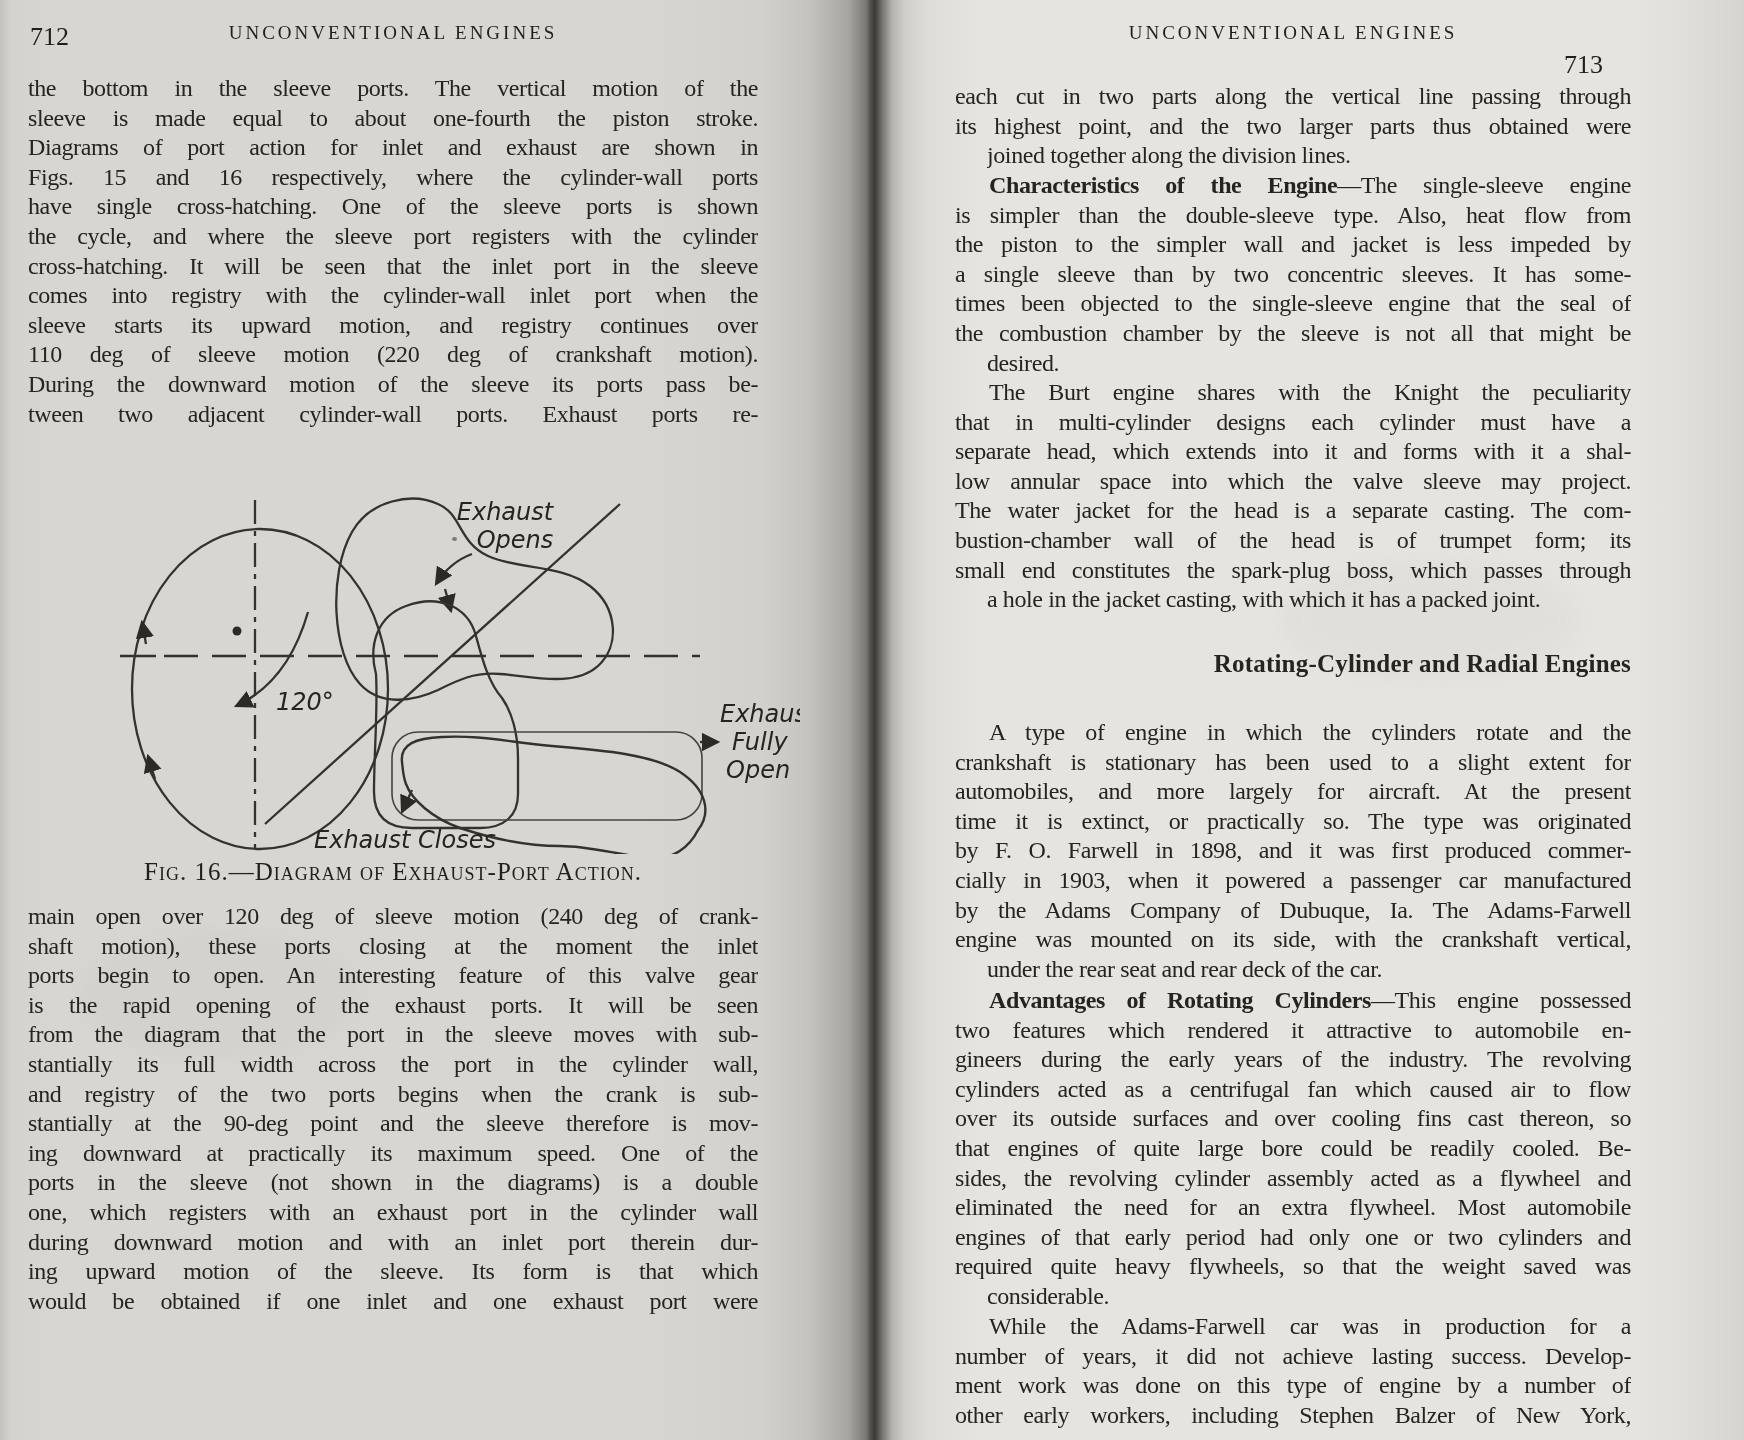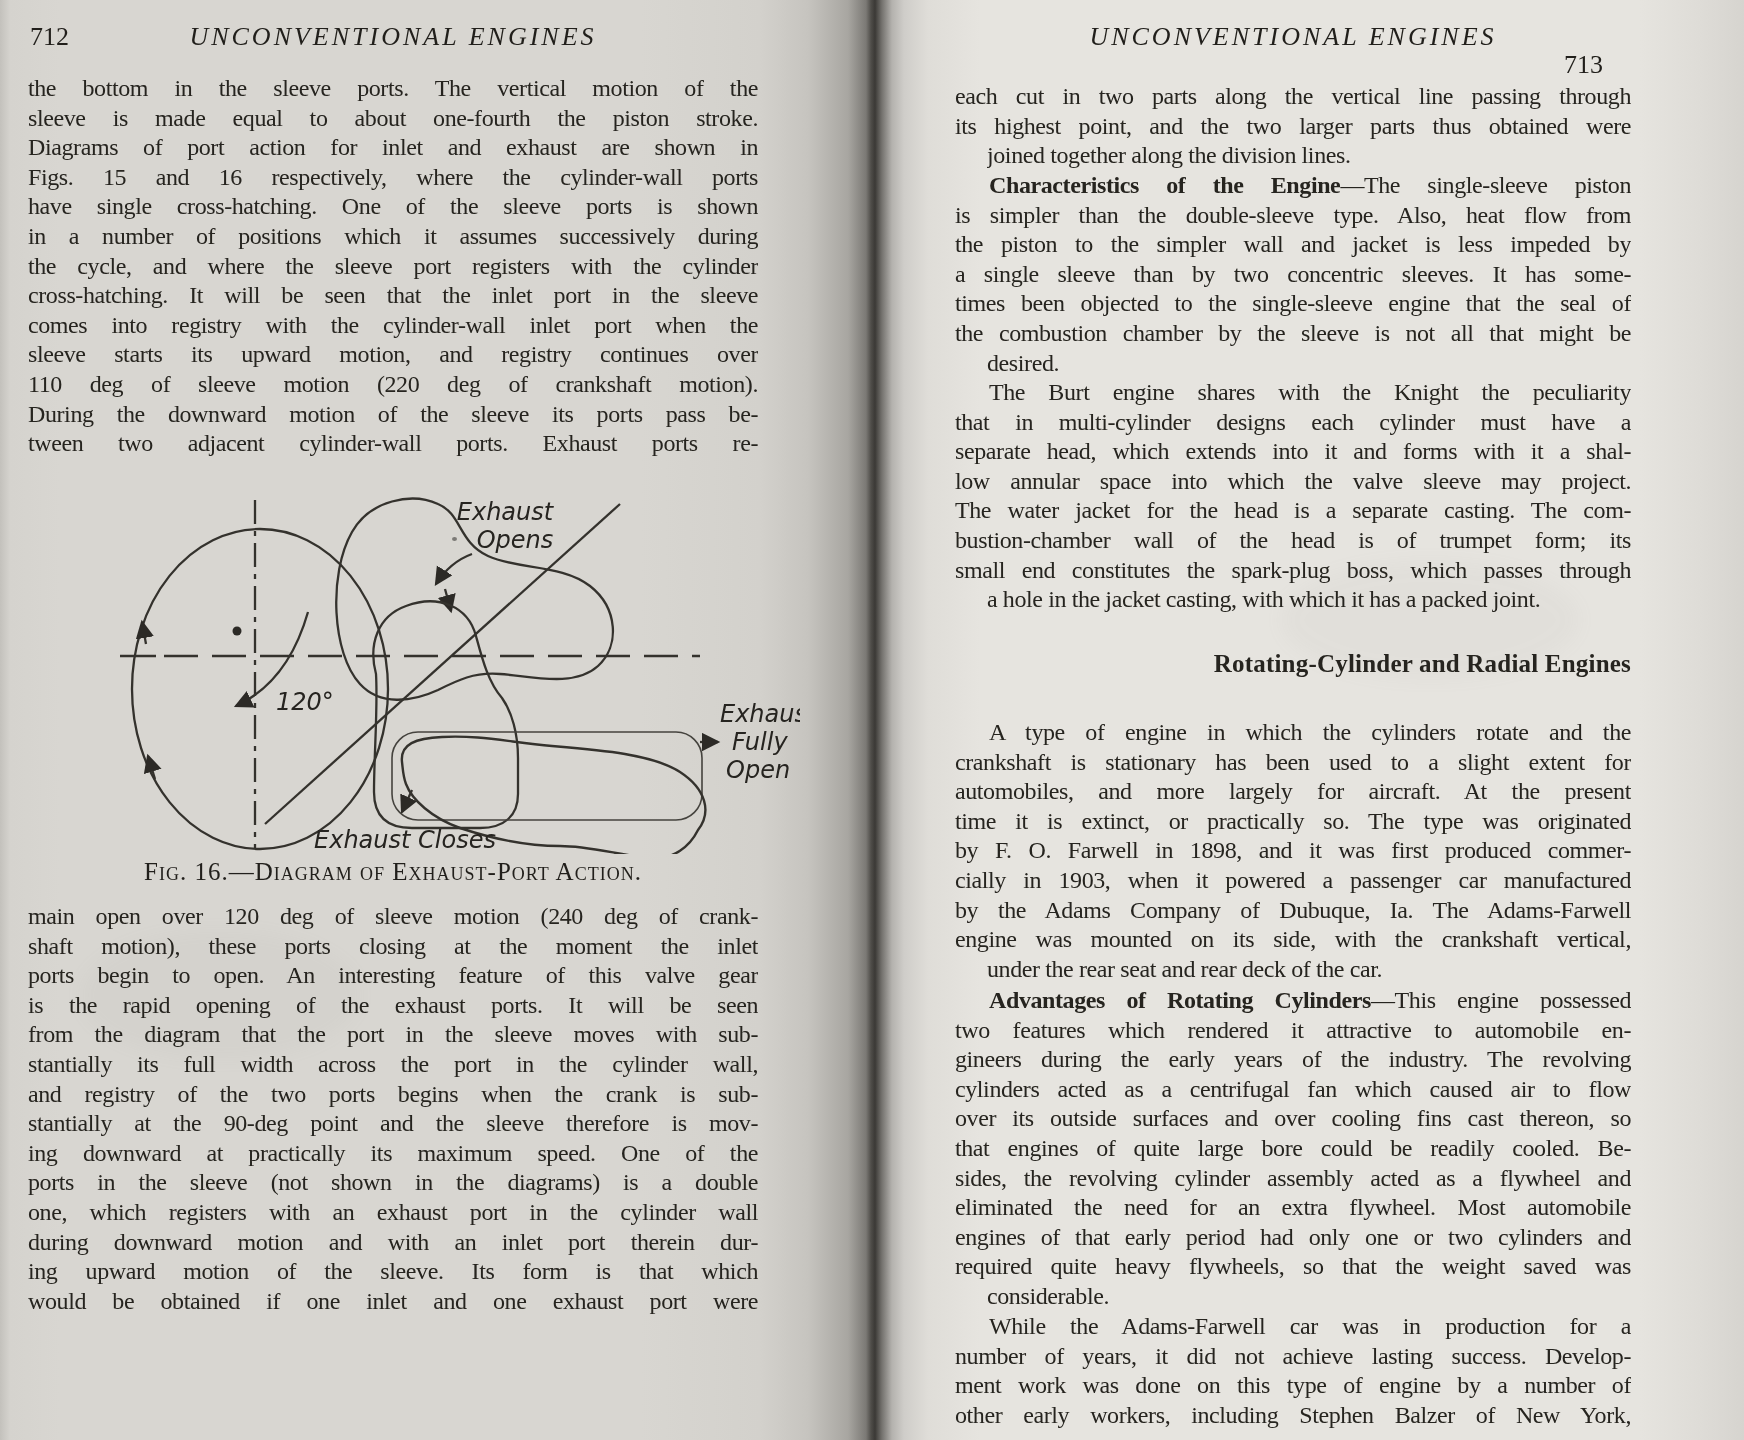--- a/index.html
+++ b/index.html
@@ -15,7 +15,7 @@
   .page-left{left:0;width:860px;}
   .page-right{left:884px;width:860px;}
 
-  .running-head{position:absolute;font-size:26px;letter-spacing:3px;color:#211f1b;font-style:italic;}
+  .running-head{position:absolute;font-size:19px;letter-spacing:3px;color:#211f1b;}
   .pageno{position:absolute;font-size:26px;color:#211f1b;}
 
   .para{position:absolute;}

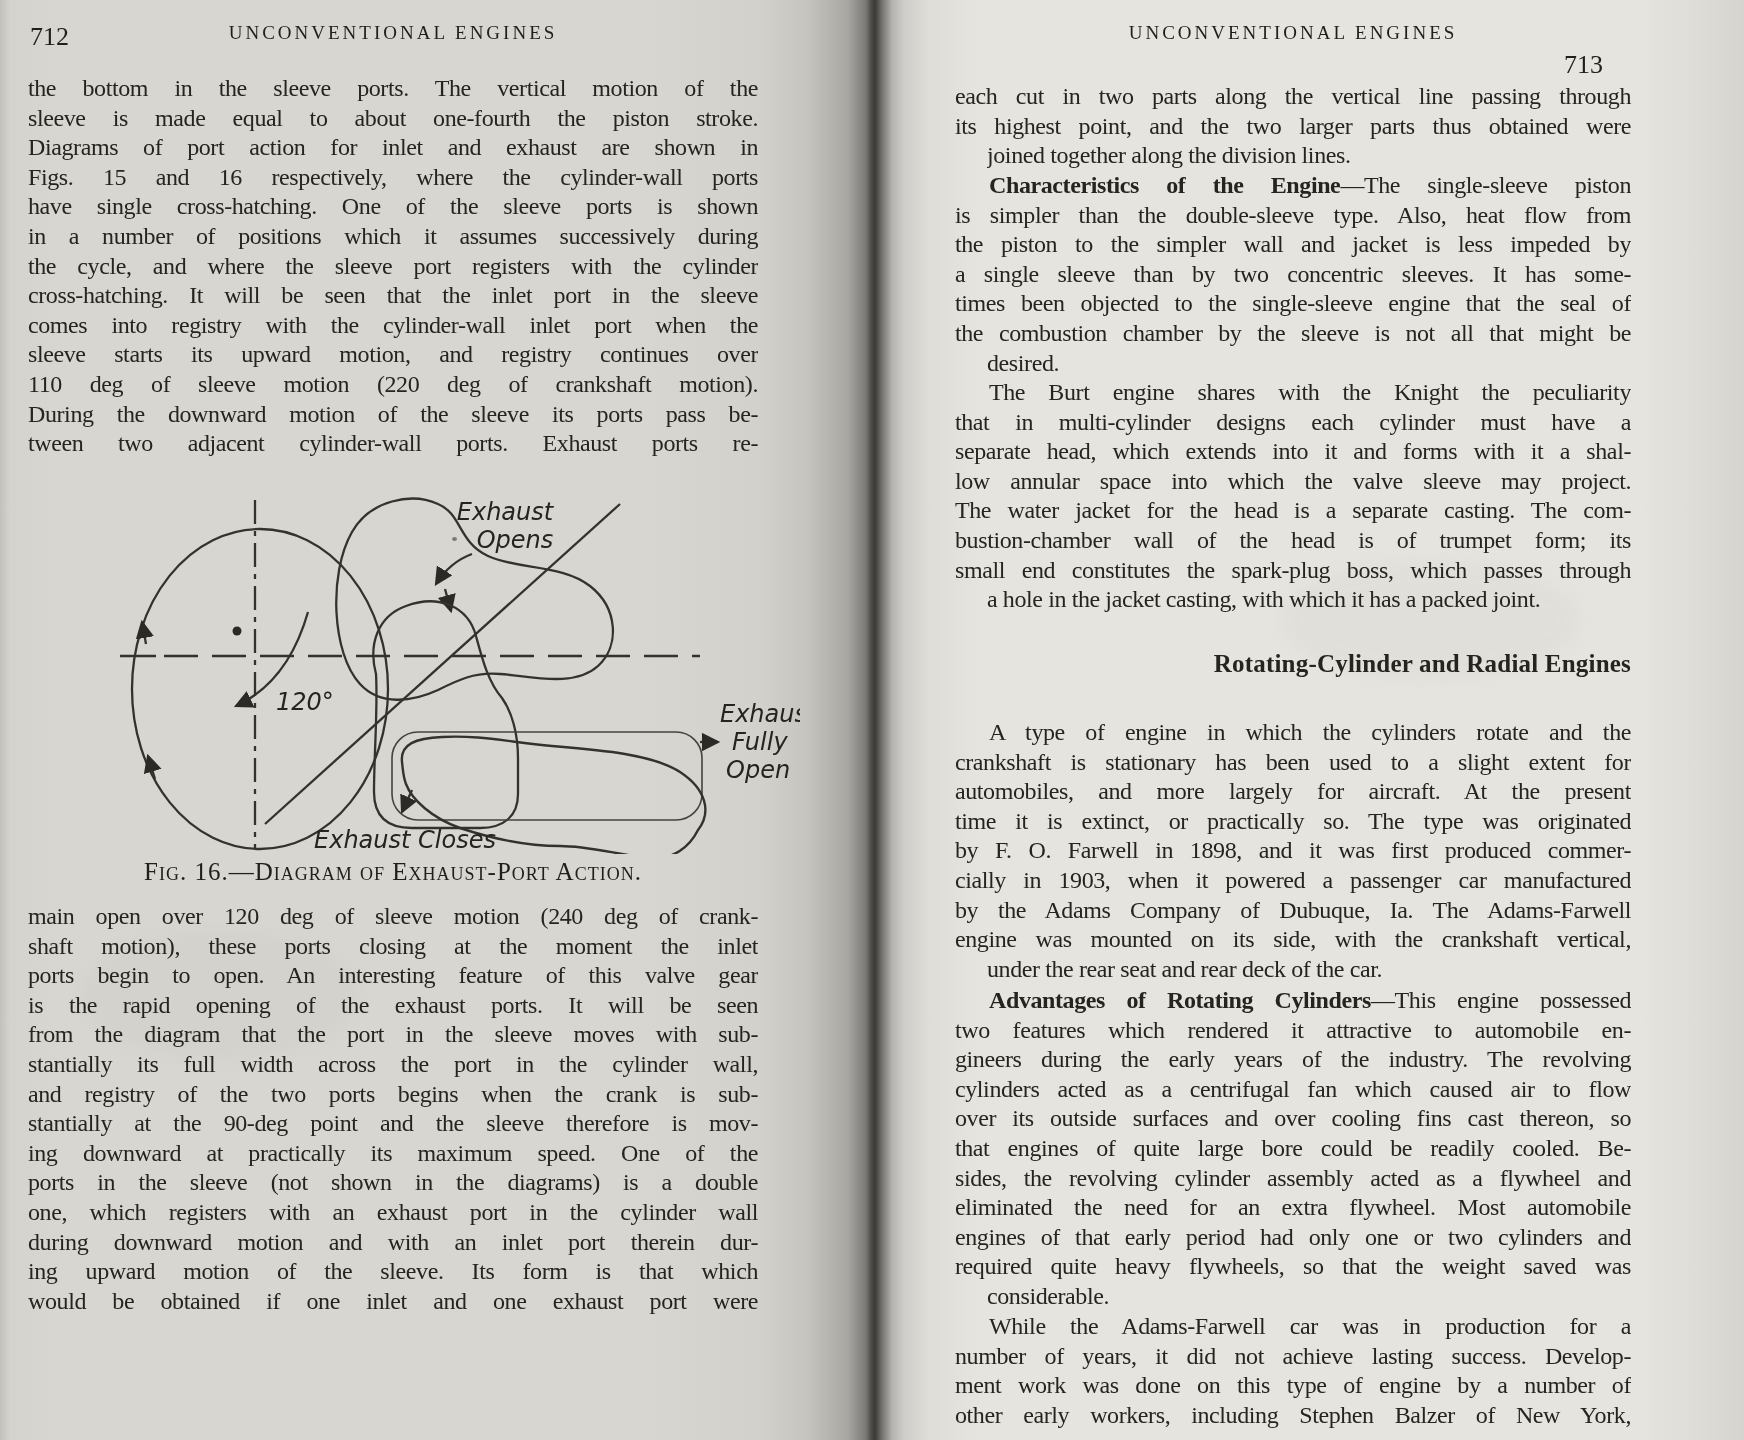--- a/index.html
+++ b/index.html
@@ -161,7 +161,7 @@
     </div>
 
   <div class="para col-right" style="top:171px;">
-      <div class="ln ind"><b>Characteristics of the Engine</b><span>—The single-sleeve piston</span></div>
+      <div class="ln ind"><b>Characteristics of the Engine</b><span>—The single-sleeve engine</span></div>
       <div class="ln"><b></b><span>is simpler than the double-sleeve type.  Also, heat flow from</span></div>
       <div class="ln"><b></b><span>the piston to the simpler wall and jacket is less impeded by</span></div>
       <div class="ln"><b></b><span>a single sleeve than by two concentric sleeves.  It has some-</span></div>

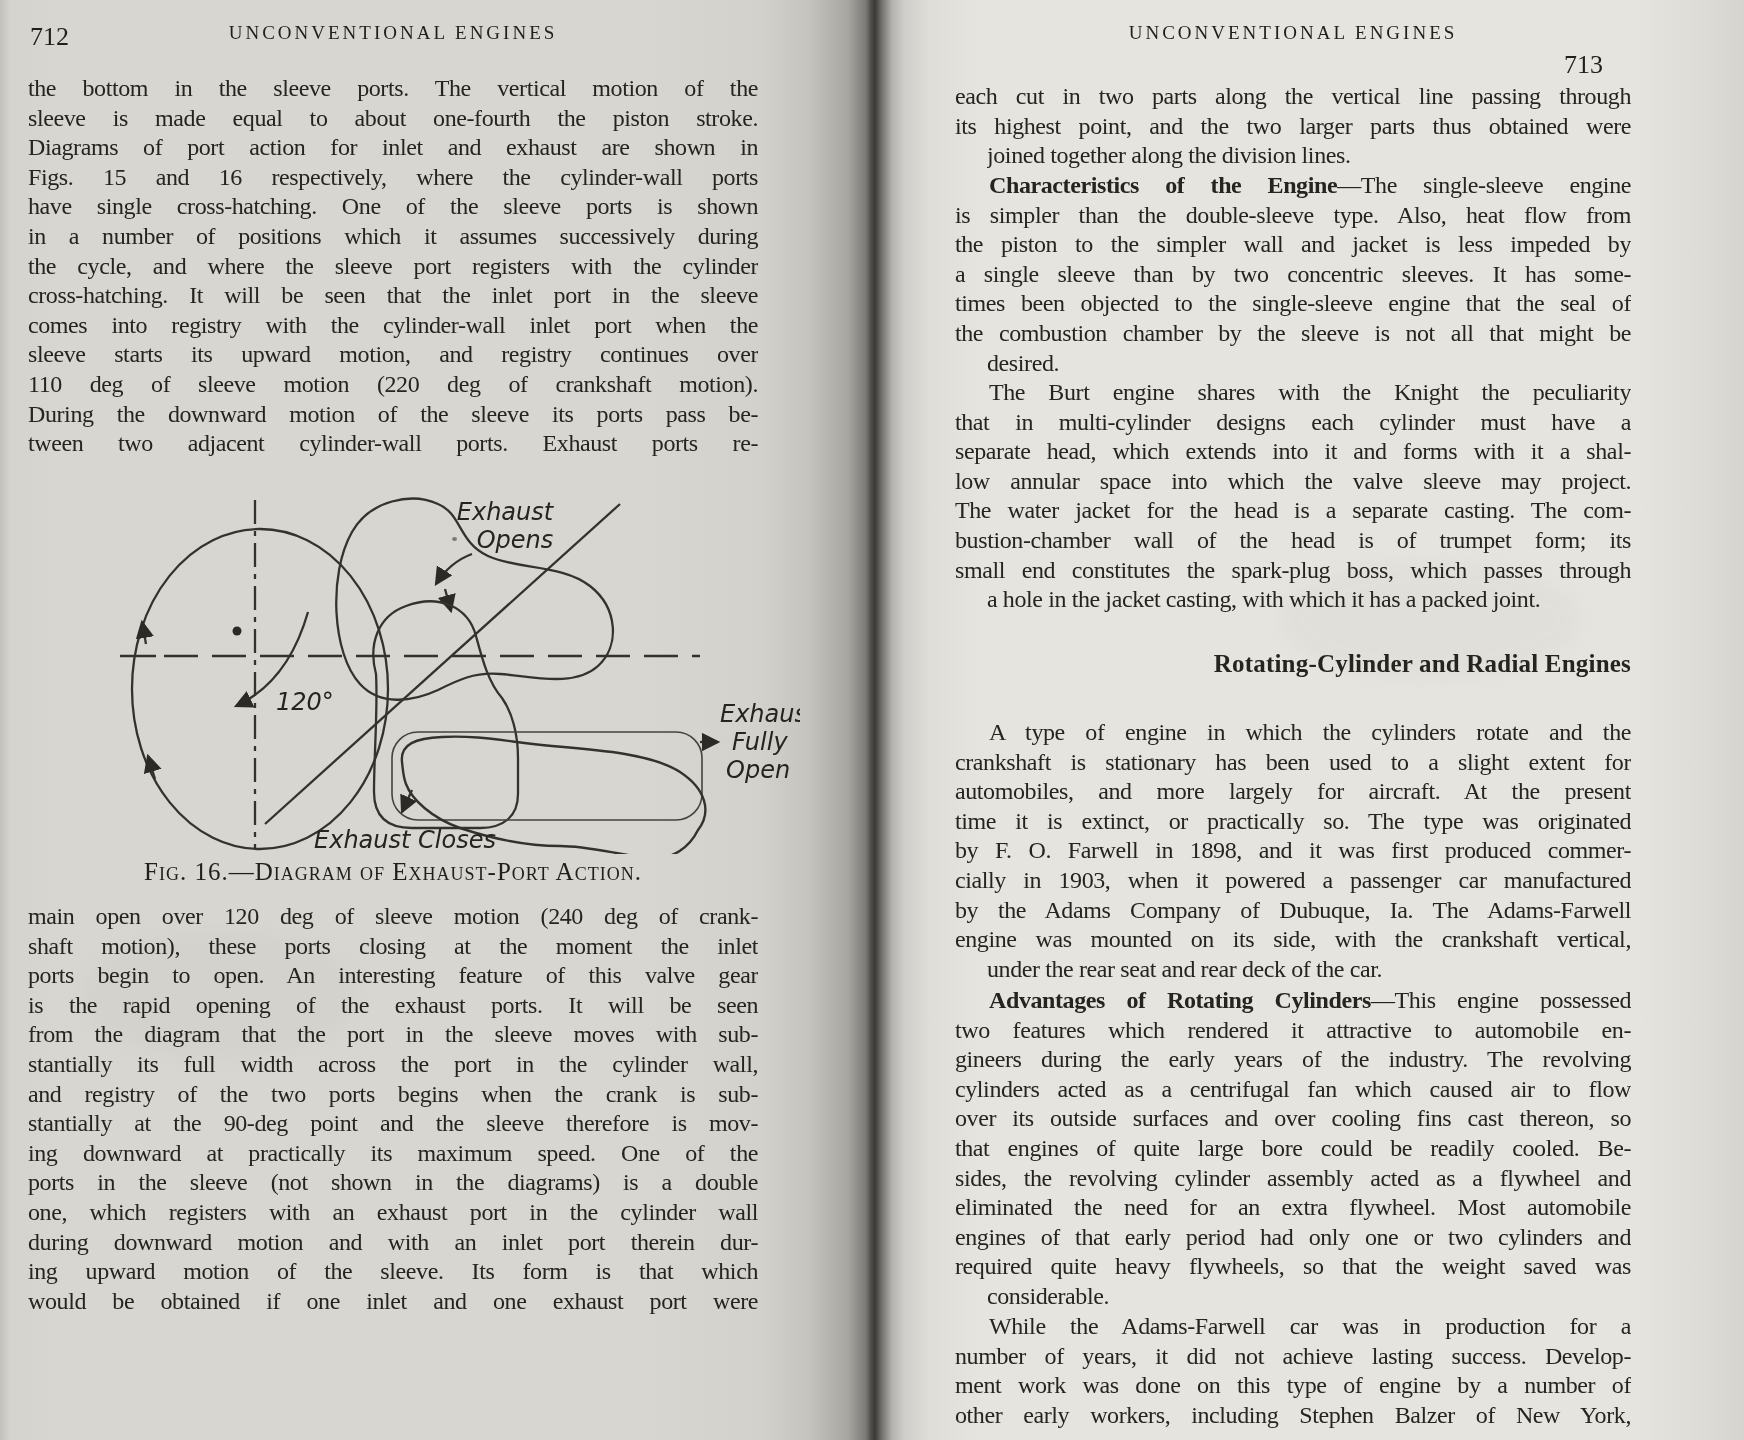--- a/index.html
+++ b/index.html
@@ -64,7 +64,6 @@
         <div class="ln"><b></b><span>Diagrams of port action for inlet and exhaust are shown in</span></div>
         <div class="ln"><b></b><span>Figs. 15 and 16 respectively, where the cylinder-wall ports</span></div>
         <div class="ln"><b></b><span>have single cross-hatching.  One of the sleeve ports is shown</span></div>
-        <div class="ln"><b></b><span>in a number of positions which it assumes successively during</span></div>
         <div class="ln"><b></b><span>the cycle, and where the sleeve port registers with the cylinder</span></div>
         <div class="ln"><b></b><span>cross-hatching.  It will be seen that the inlet port in the sleeve</span></div>
         <div class="ln"><b></b><span>comes into registry with the cylinder-wall inlet port when the</span></div>

